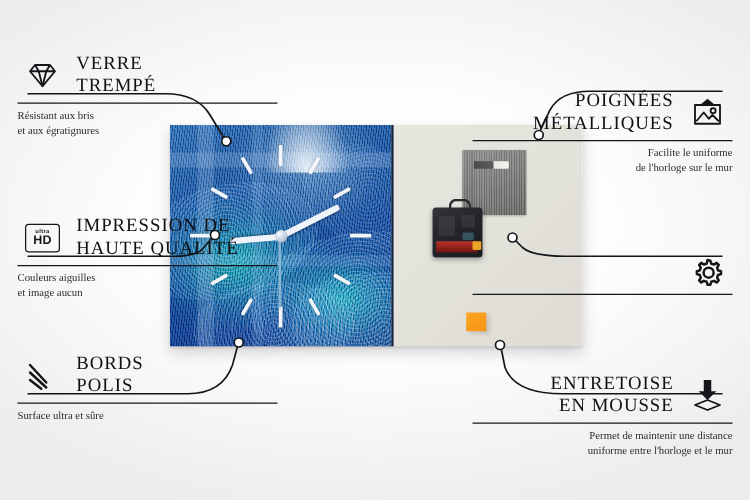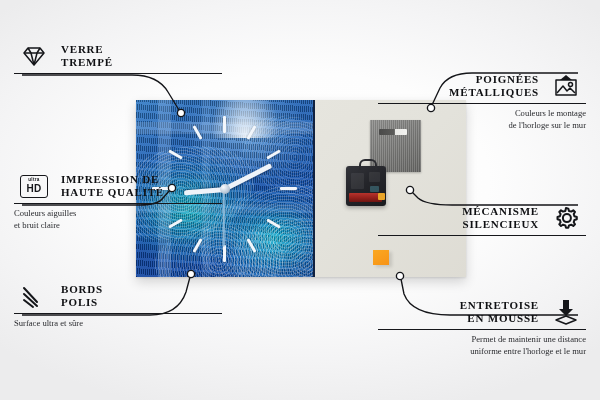--- a/index.html
+++ b/index.html
@@ -202,8 +202,8 @@
     justify-content: center;
   }
   .ftitle {
-    font-size: 11px;
-    font-weight: bold;
+    font-size: 15px;
+    font-weight: normal;
     letter-spacing: 0.8px;
     line-height: 1.22;
     color: #0f1013;

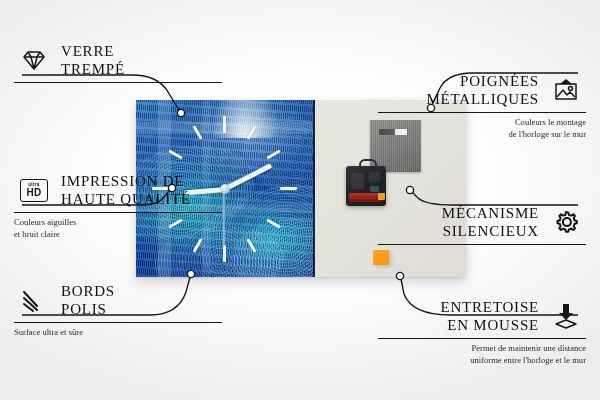--- a/index.html
+++ b/index.html
@@ -362,6 +362,7 @@
       <span class="ftitle"><span>VERRE</span><br><span>TREMPÉ</span></span>
     </div>
     <div class="rule"></div>
+    <div class="fdesc"><span>Résistant aux bris</span><br><span>et aux égratignures</span></div>
   </div>
 
   <div class="feature left" id="f-impression">

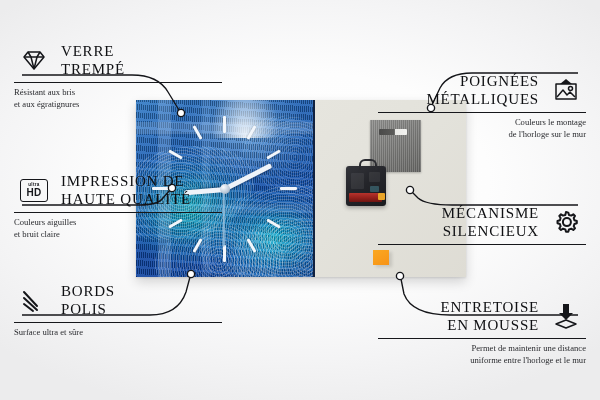--- a/index.html
+++ b/index.html
@@ -411,7 +411,7 @@
       <span class="ftitle"><span>POIGNÉES</span><br><span>MÉTALLIQUES</span></span>
     </div>
     <div class="rule"></div>
-    <div class="fdesc"><span>Couleurs le montage</span><br><span>de l'horloge sur le mur</span></div>
+    <div class="fdesc"><span>Facilite le uniforme</span><br><span>de l'horloge sur le mur</span></div>
   </div>
 
   <div class="feature right" id="f-mecanisme">

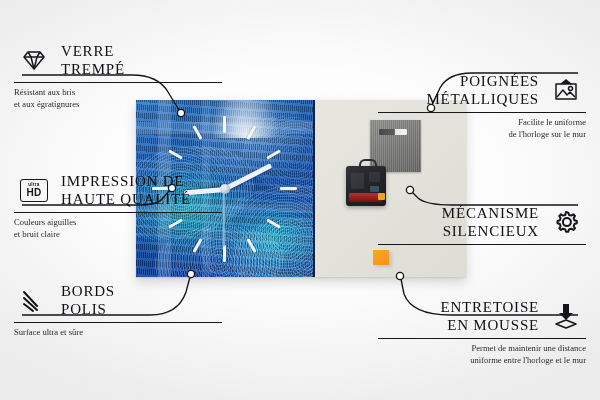--- a/index.html
+++ b/index.html
@@ -424,7 +424,6 @@
         </g>
           </svg>
       </span>
-      <span class="ftitle"><span>MÉCANISME</span><br><span>SILENCIEUX</span></span>
     </div>
     <div class="rule"></div>
   </div>

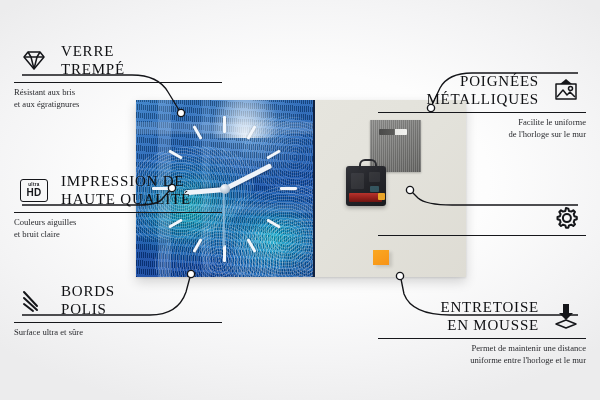--- a/index.html
+++ b/index.html
@@ -376,7 +376,7 @@
       <span class="ftitle"><span>IMPRESSION DE</span><br><span>HAUTE QUALITÉ</span></span>
     </div>
     <div class="rule"></div>
-    <div class="fdesc"><span>Couleurs aiguilles</span><br><span>et bruit claire</span></div>
+    <div class="fdesc"><span>Couleurs aiguilles</span><br><span>et image aucun</span></div>
   </div>
 
   <div class="feature left" id="f-bords">

